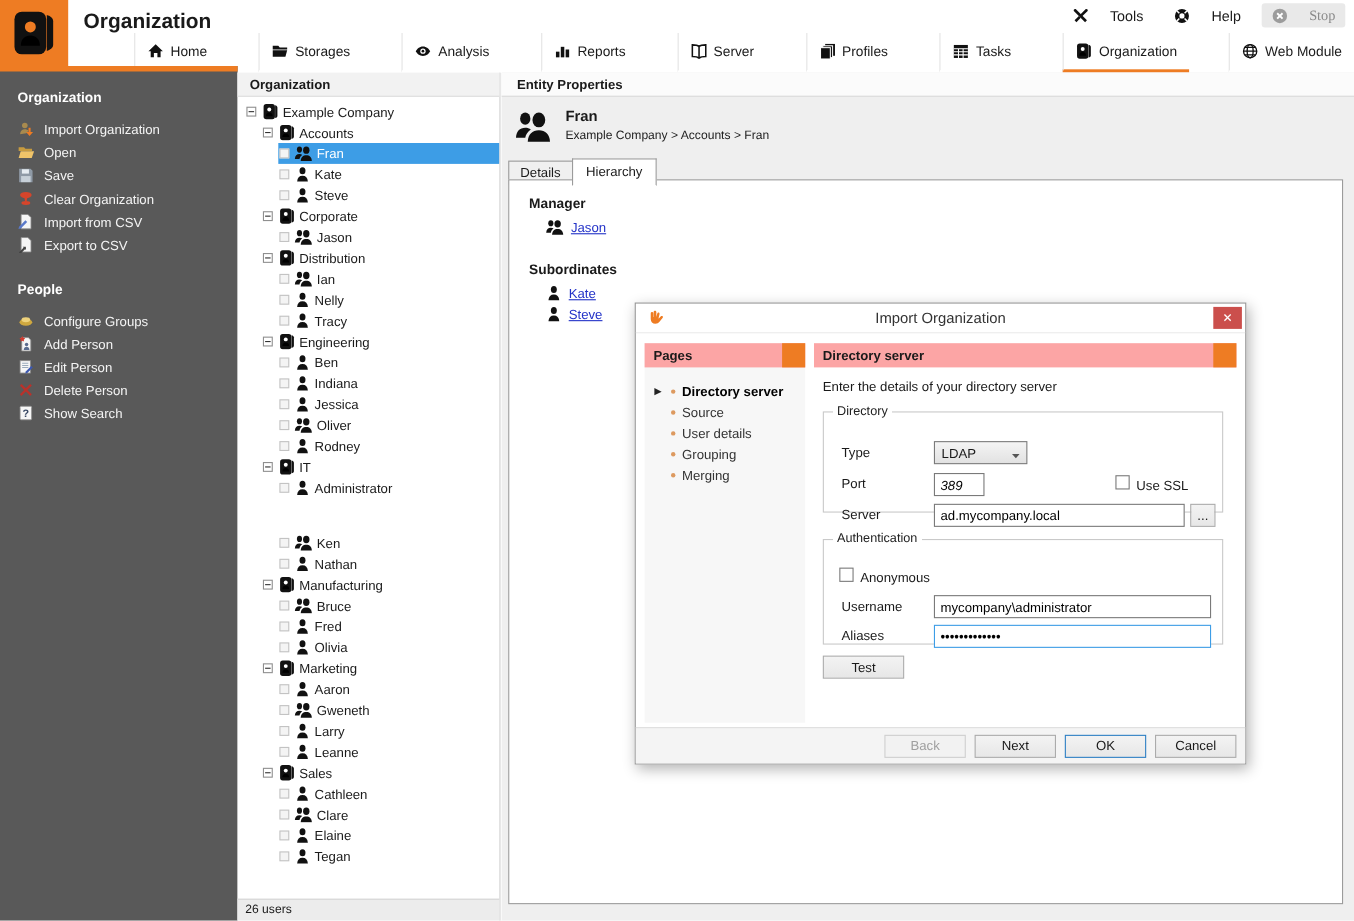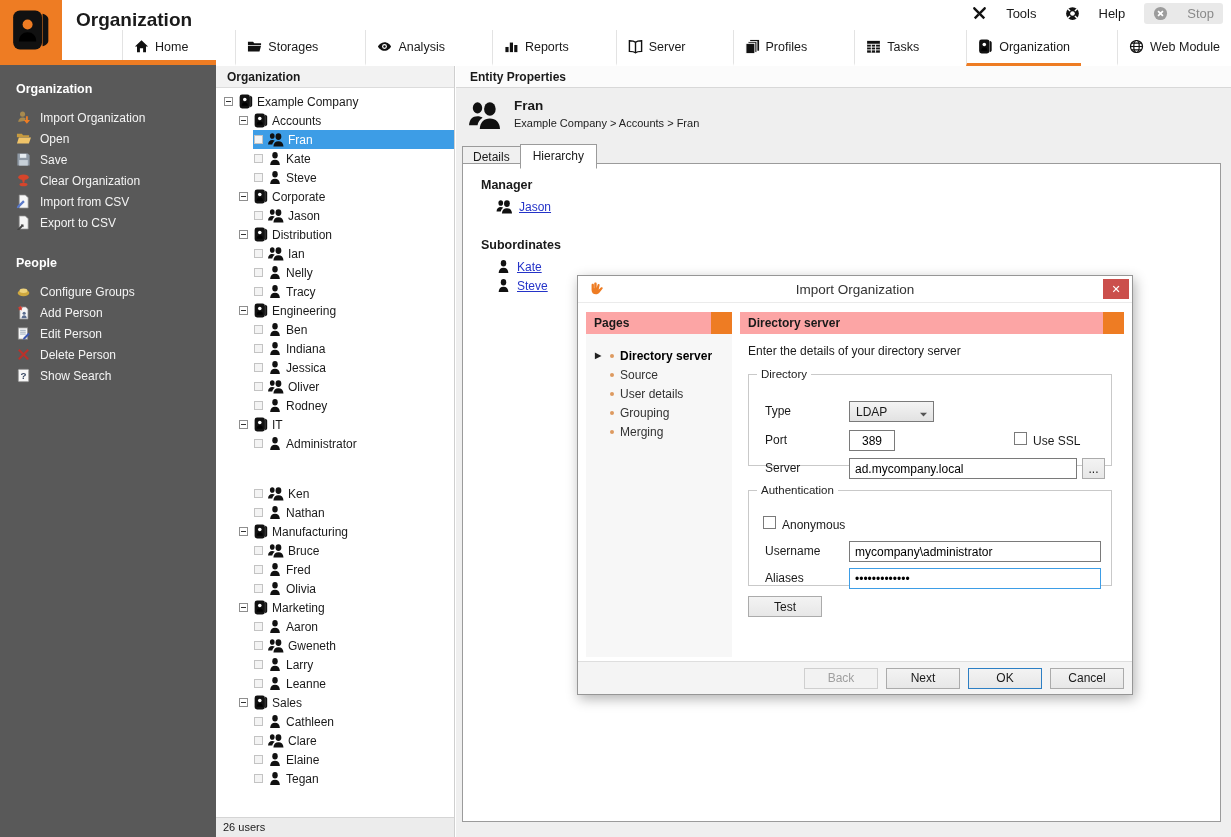--- a/index.html
+++ b/index.html
@@ -21,7 +21,7 @@
   .topbar{position:absolute;top:3px;right:8px;display:flex;gap:10px;align-items:center;font-size:13px;}
   .topbar-item{display:flex;gap:19px;align-items:center;padding:3px 9px;cursor:default;}
   .topbar-item .icon{width:15px;height:15px;}
-  .topbar-item.disabled{background:#e9e9e9;border-radius:3px;color:#8a8a8a;}
+  .topbar-item.disabled{background:#e9e9e9;border-radius:3px;color:#8a8a8a;font-family:Liberation Serif, serif;}
   .nav-tabs{position:absolute;right:0;bottom:0;display:flex;height:36px;gap:36px;}
   .nav-tab{display:flex;align-items:center;gap:6px;padding:0 11px;font-size:12.5px;border-left:1px solid #e3e3e3;border-bottom:3px solid transparent;background:#fff;}
   .nav-tab .icon{width:15px;height:15px;}

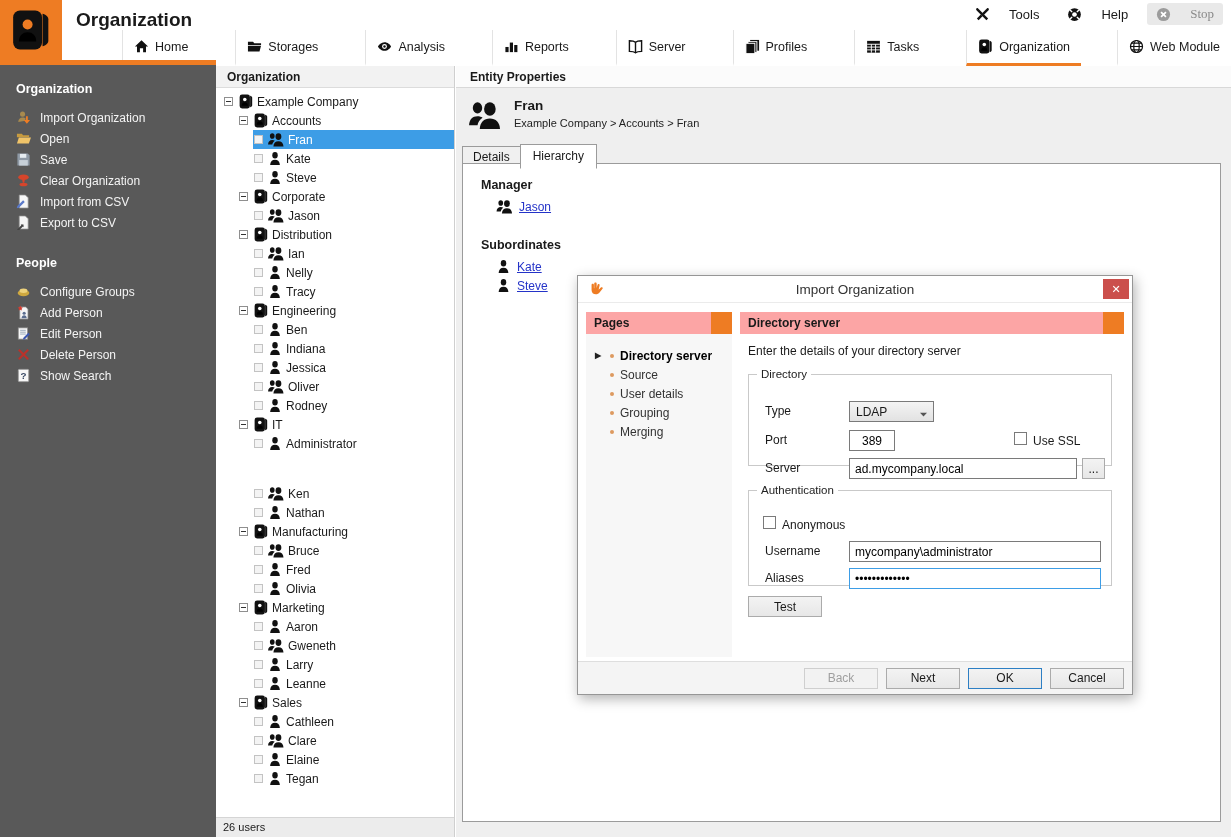--- a/index.html
+++ b/index.html
@@ -96,7 +96,7 @@
   .fselect{position:absolute;height:21px;border:1px solid #7a7a7a;background:linear-gradient(#f4f4f4,#e2e2e2);font-size:12px;display:flex;align-items:center;padding-left:6px;}
   .fselect .caret{position:absolute;right:6px;top:7px;}
   .finput{position:absolute;height:21px;border:1px solid #7a7a7a;font-size:12px;padding:0 5px;font-family:"Liberation Sans",sans-serif;background:#fff;}
-  .finput.num{text-align:center;}
+  .finput.num{text-align:left;font-style:italic;}
   .finput.focus{border:1px solid var(--selection);}
   .fcheck{position:absolute;width:13px;height:13px;border:1px solid #7a7a7a;background:#fff;}
   .btn{height:21px;min-width:74px;background:linear-gradient(#f3f3f3,#e7e7e7);border:1px solid #ababab;font-size:12px;font-family:"Liberation Sans",sans-serif;color:#1a1a1a;padding:0 8px;}

